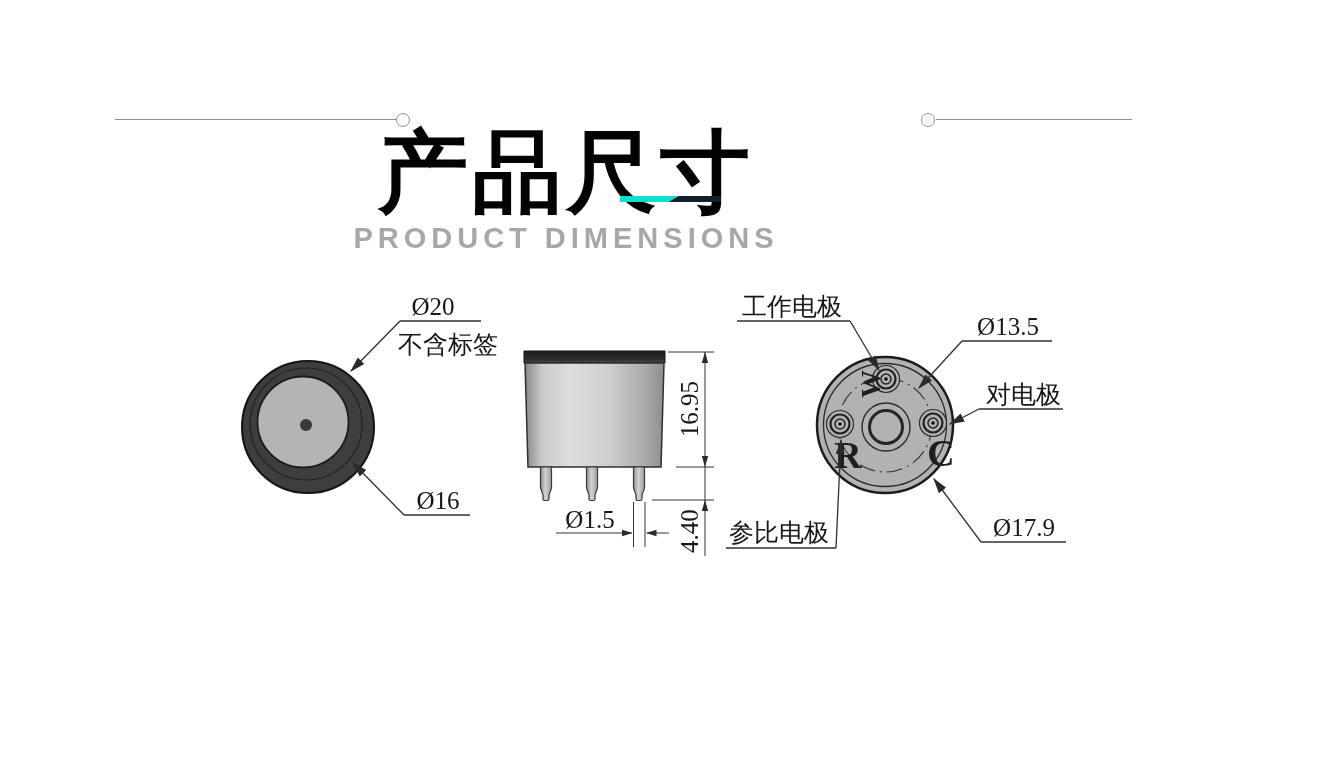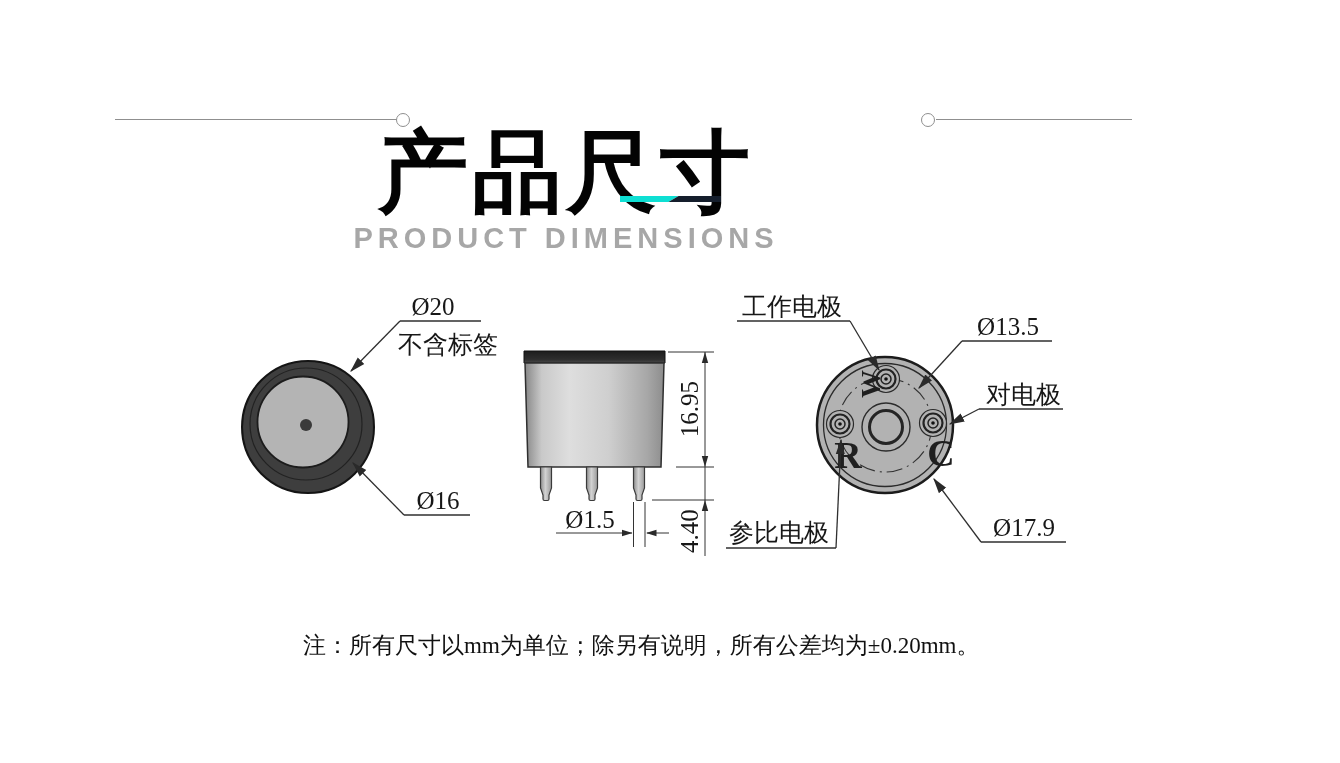--- a/index.html
+++ b/index.html
@@ -182,7 +182,6 @@
     </g>
   </svg>
 
-  <div class="note-text">注：所有尺寸以mm为单位；除另有说明，所有公差均为±0.20mm。</div>
 
 </div>
 

